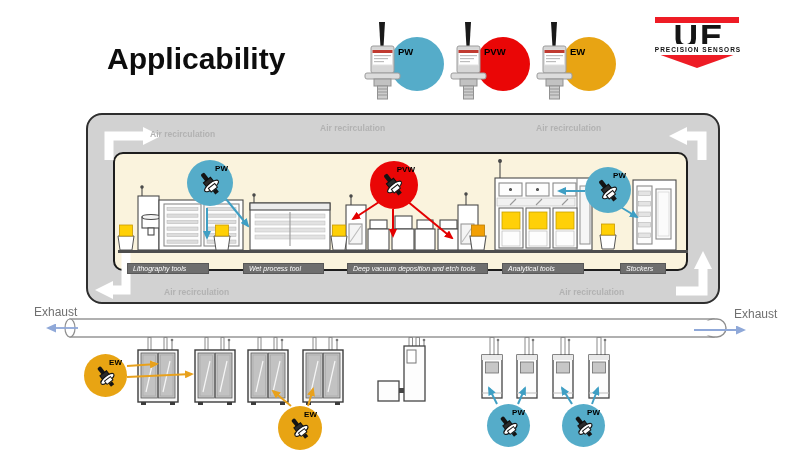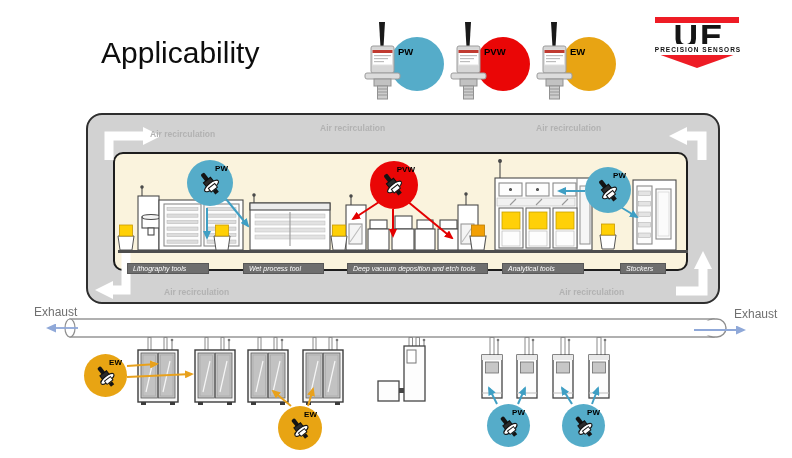--- a/index.html
+++ b/index.html
@@ -5,7 +5,7 @@
   html,body{margin:0;padding:0;background:#fff;}
   .canvas{position:relative;width:792px;height:458px;background:#ffffff;overflow:hidden;
           font-family:"Liberation Sans",sans-serif;}
-  .title{position:absolute;left:95px;top:30px;margin:6px;font-size:30px;font-weight:normal;
+  .title{position:absolute;left:95px;top:30px;margin:12px;font-size:30px;font-weight:bold;
          color:#0d0d0d;letter-spacing:0;}
   
   .logo{position:absolute;left:645px;top:13px;width:106px;height:62px;}

